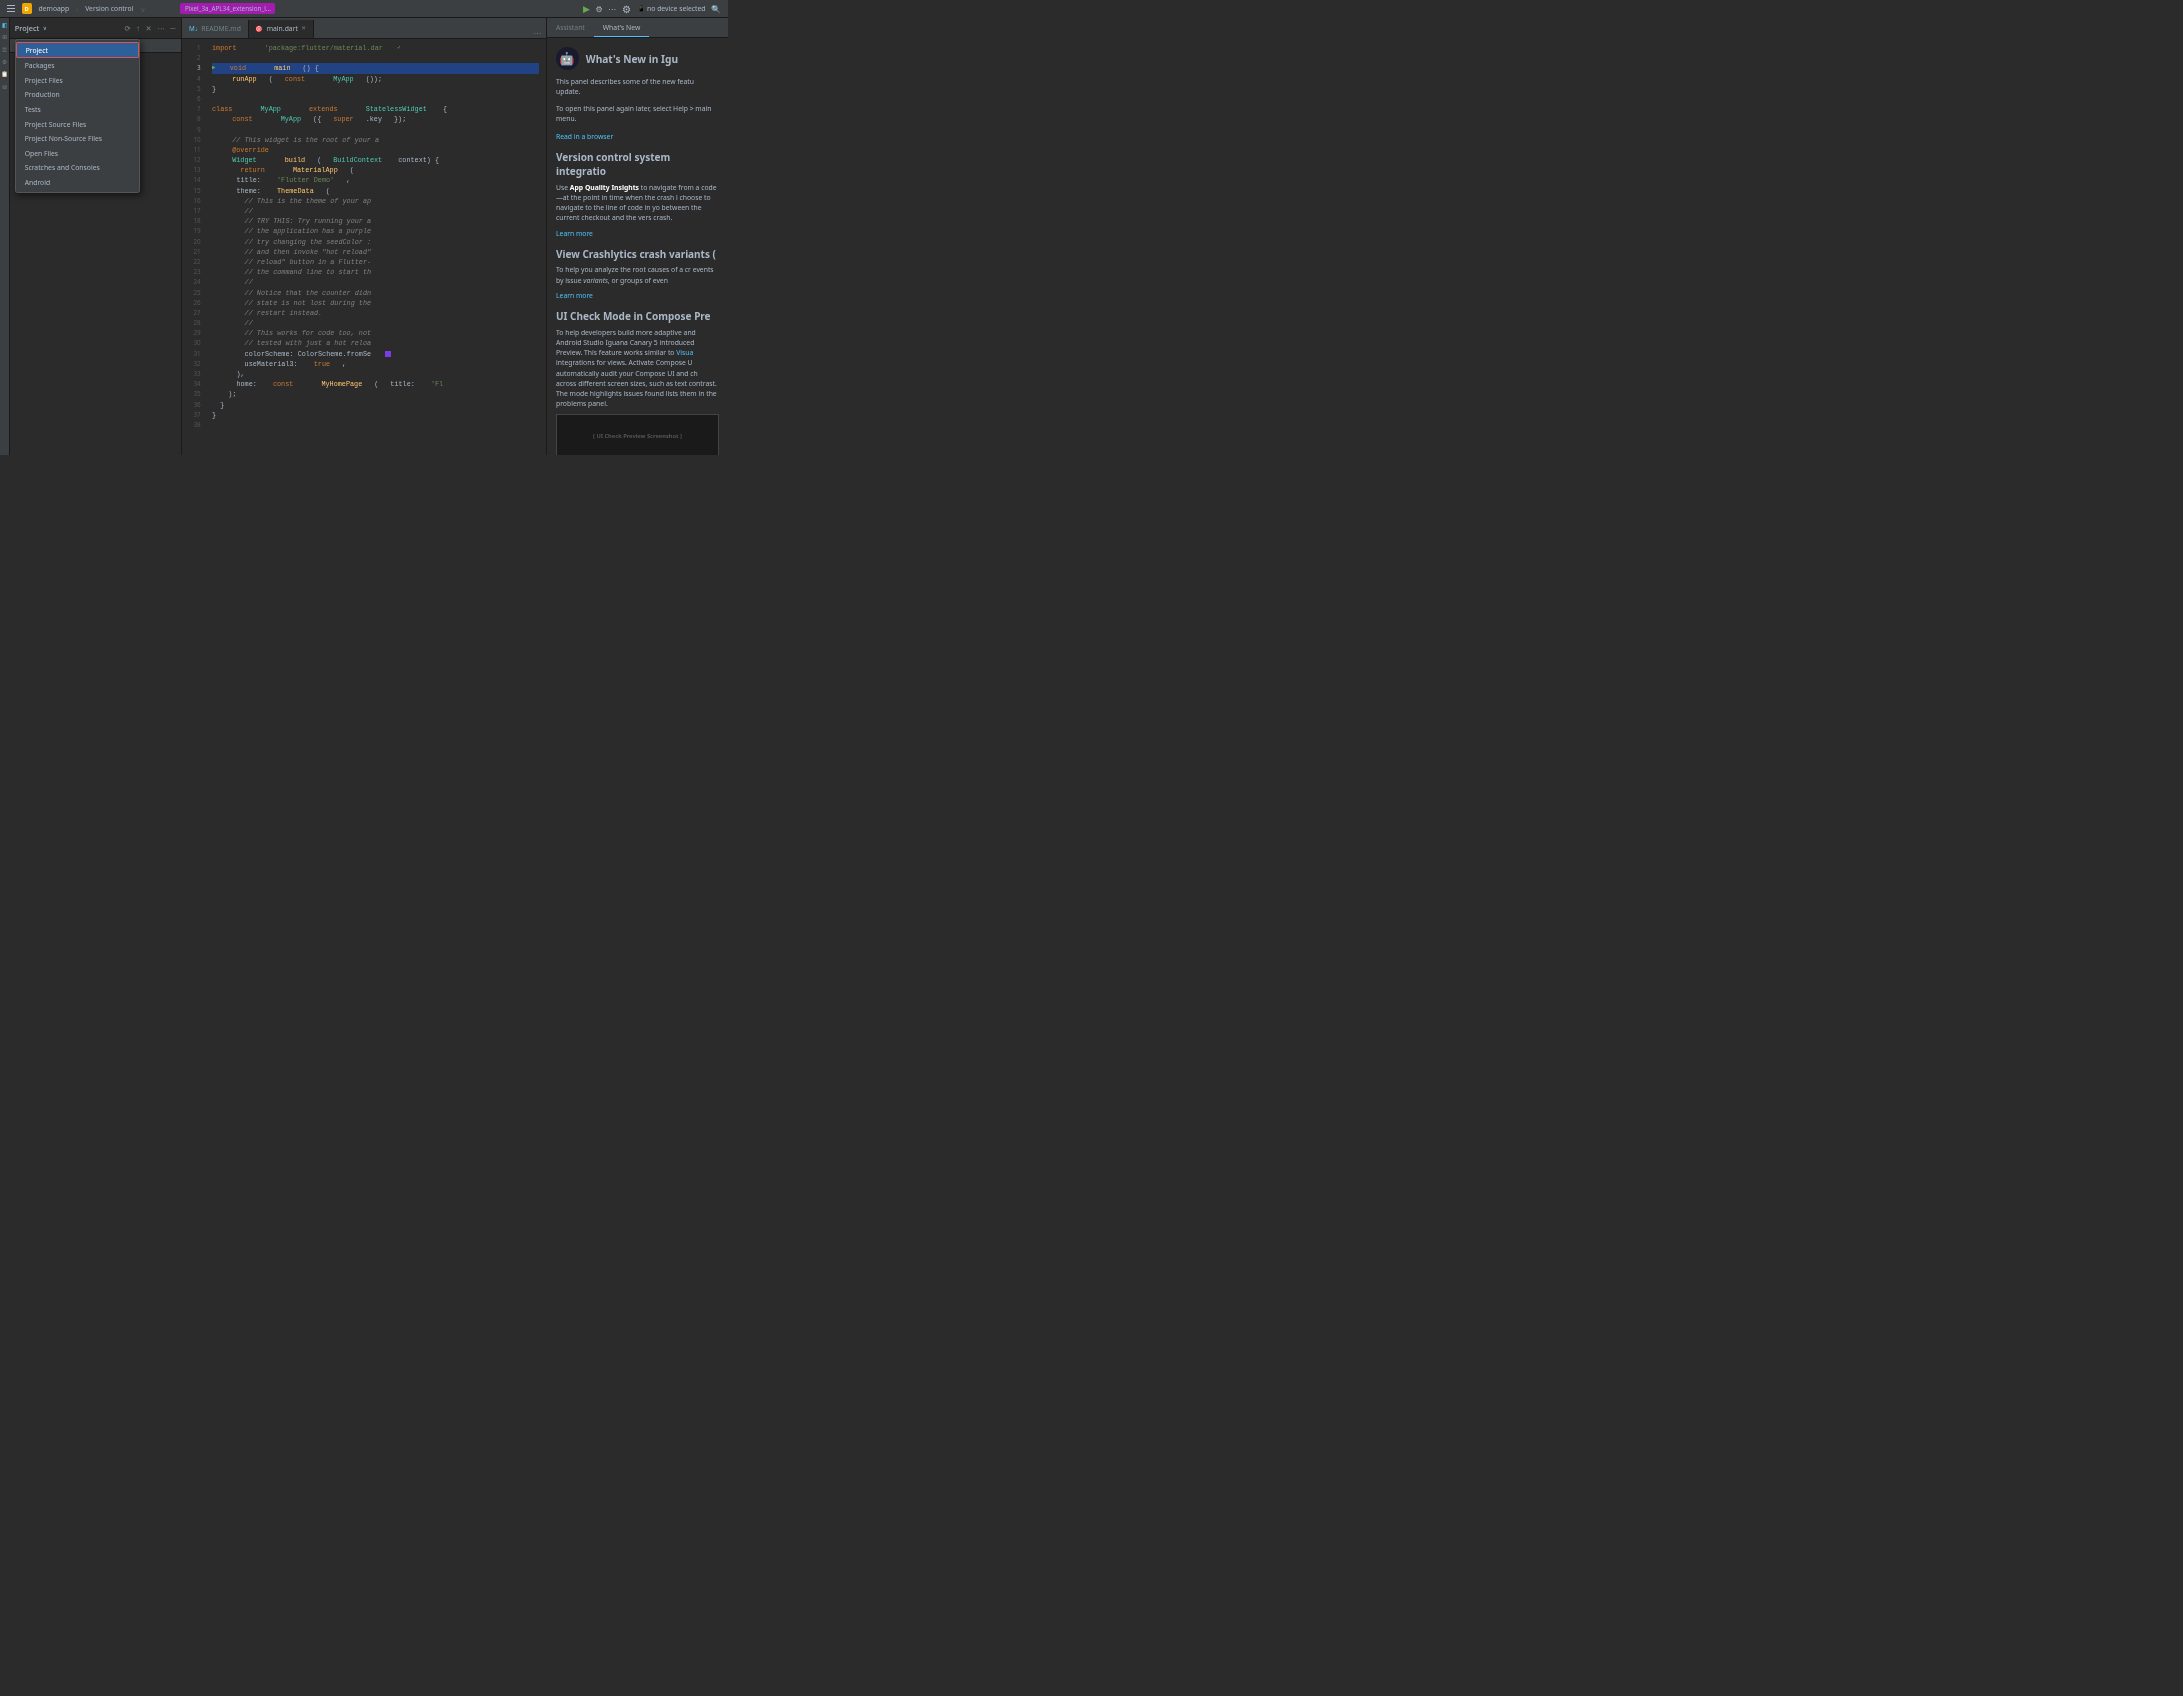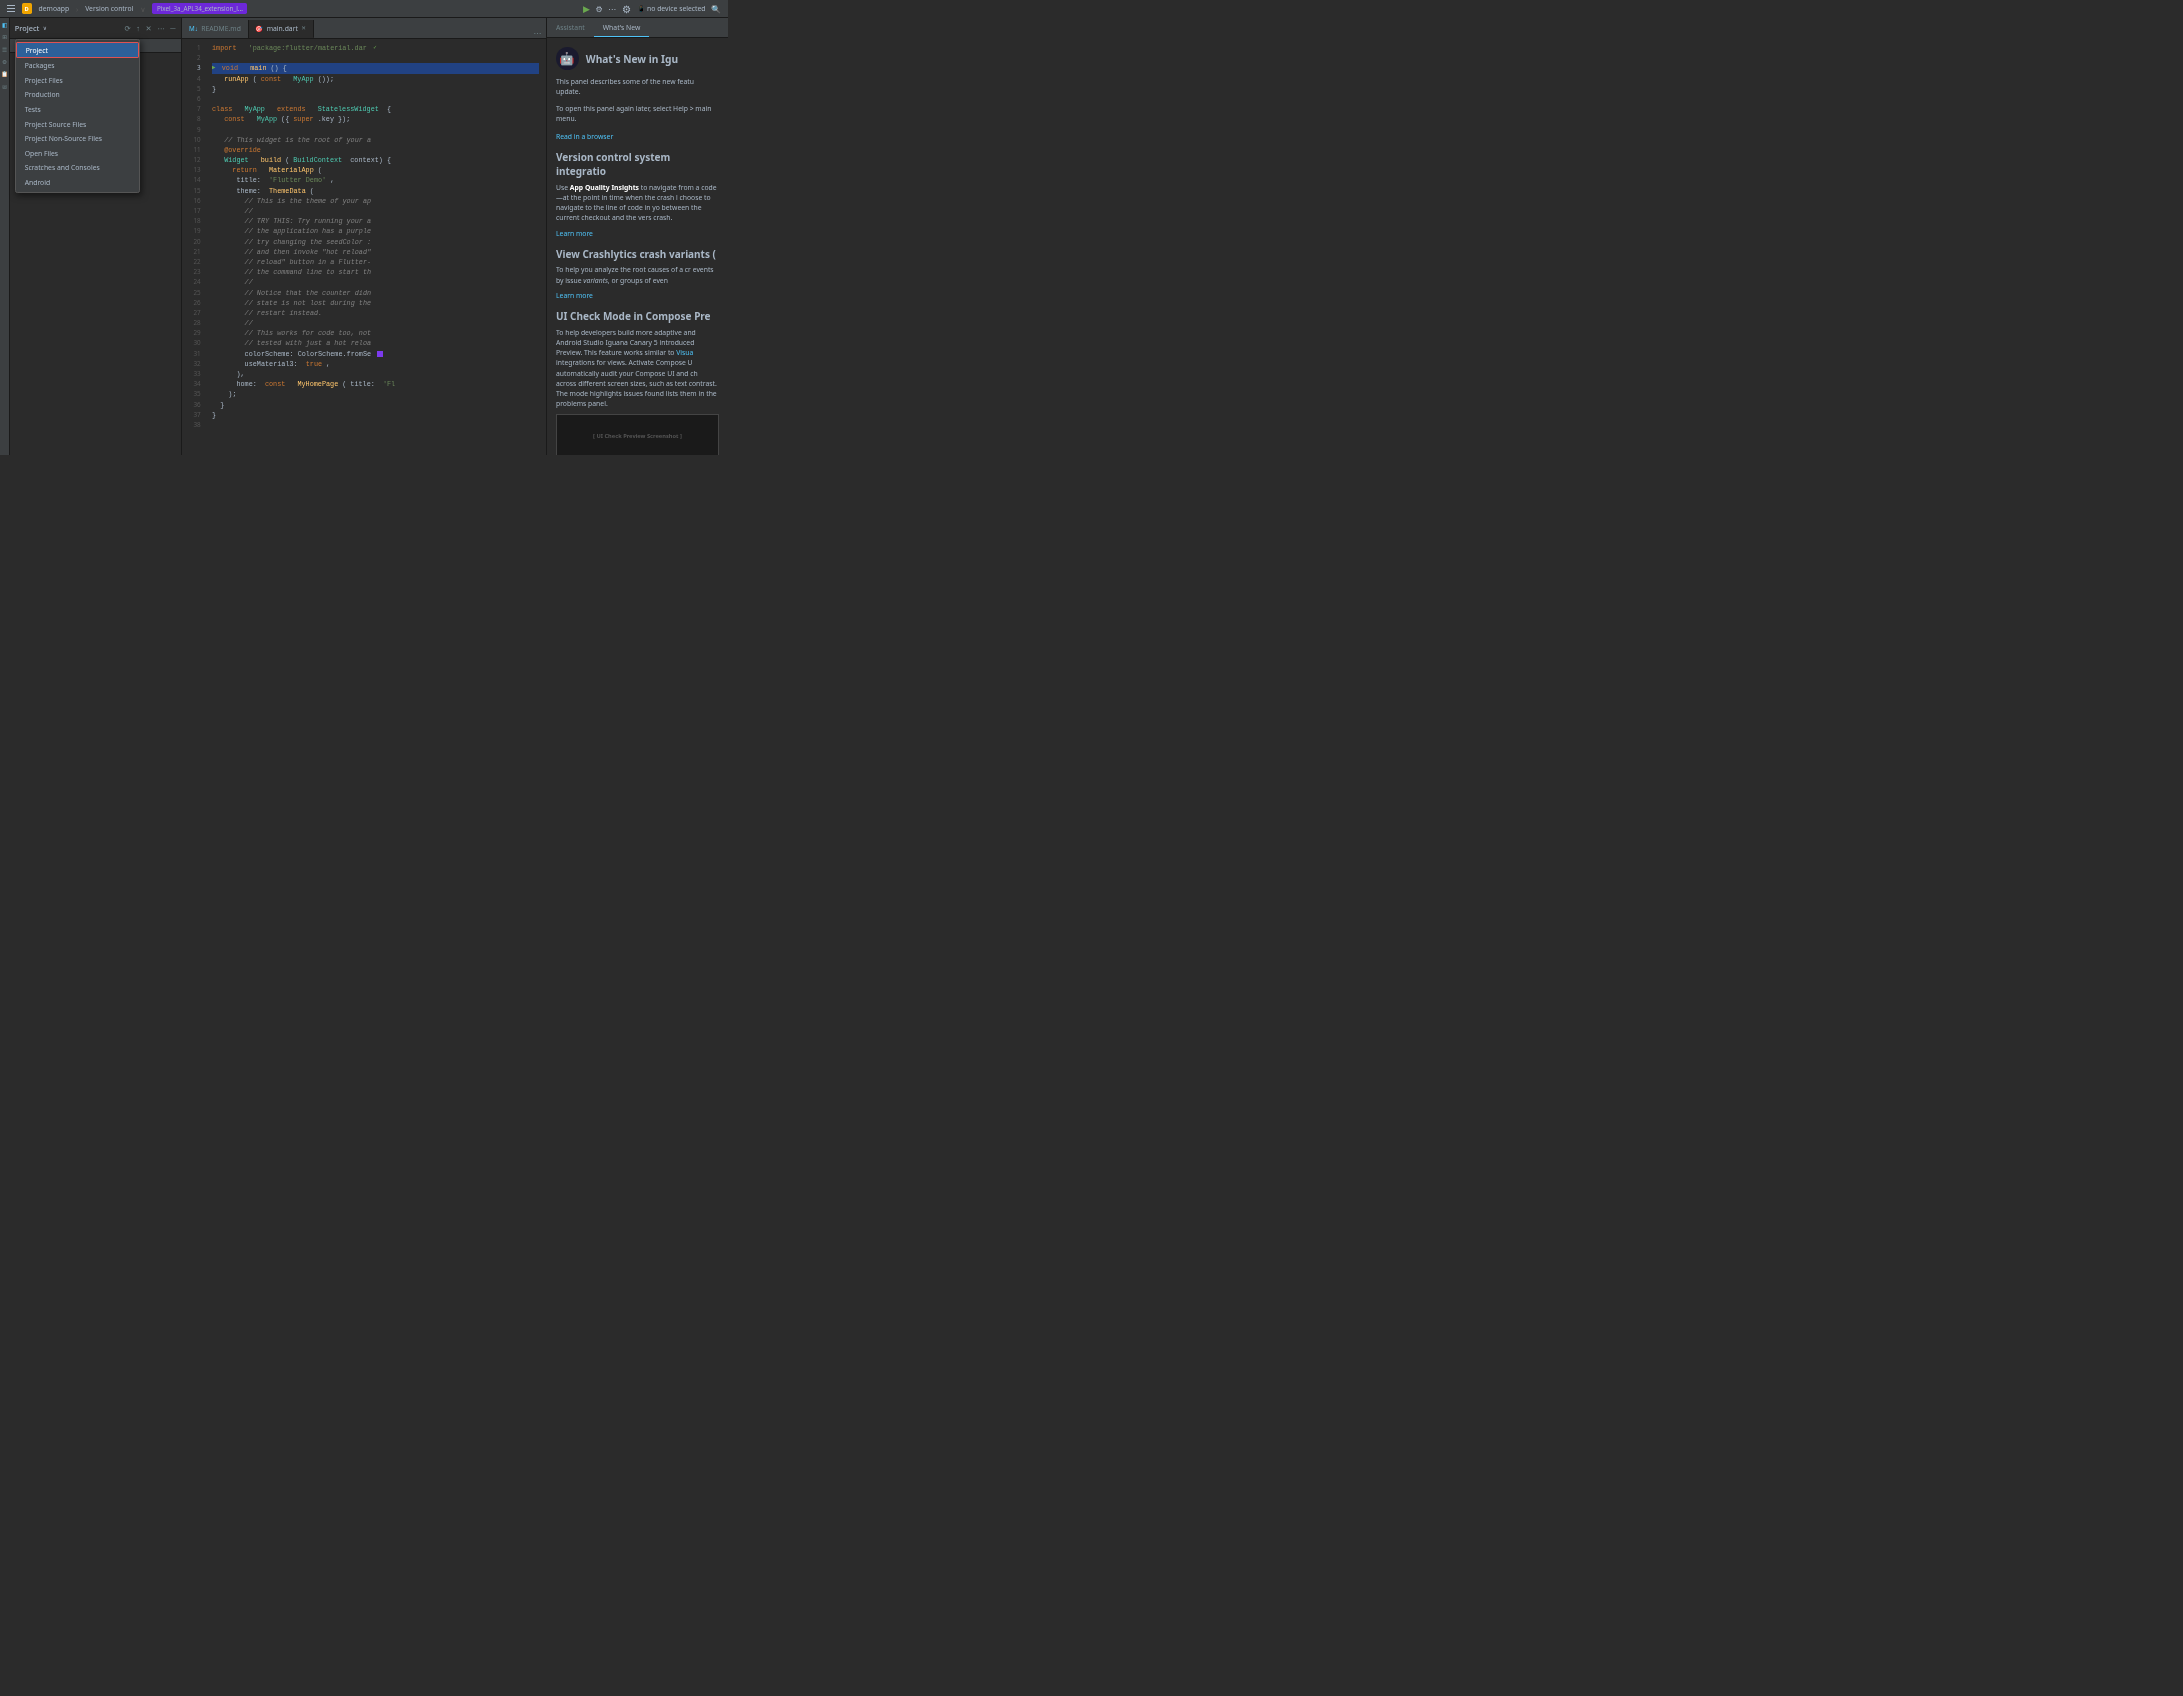--- a/index.html
+++ b/index.html
@@ -39,8 +39,8 @@
     .titlebar-sep { color: #555; }
     .titlebar-vc { color: #a9b7c6; font-size: 6.8px; cursor: pointer; }
     .titlebar-file-tab {
-      background: #6d28d9; border-radius: 1.7px;
-      padding: 1.1px 4.5px; font-size: 6.3px; color: #a9b7c6; cursor: pointer;
+      background: #a21caf; border-radius: 1.7px;
+      padding: 1.1px 4.5px; font-size: 6.3px; color: #a9b7c6; cursor: pointer; margin-left: 28px;
     }
     .titlebar-actions { margin-left: auto; display: flex; gap: 5.7px; align-items: center; }
     .titlebar-run { color: #6aa84f; font-size: 9px; cursor: pointer; }

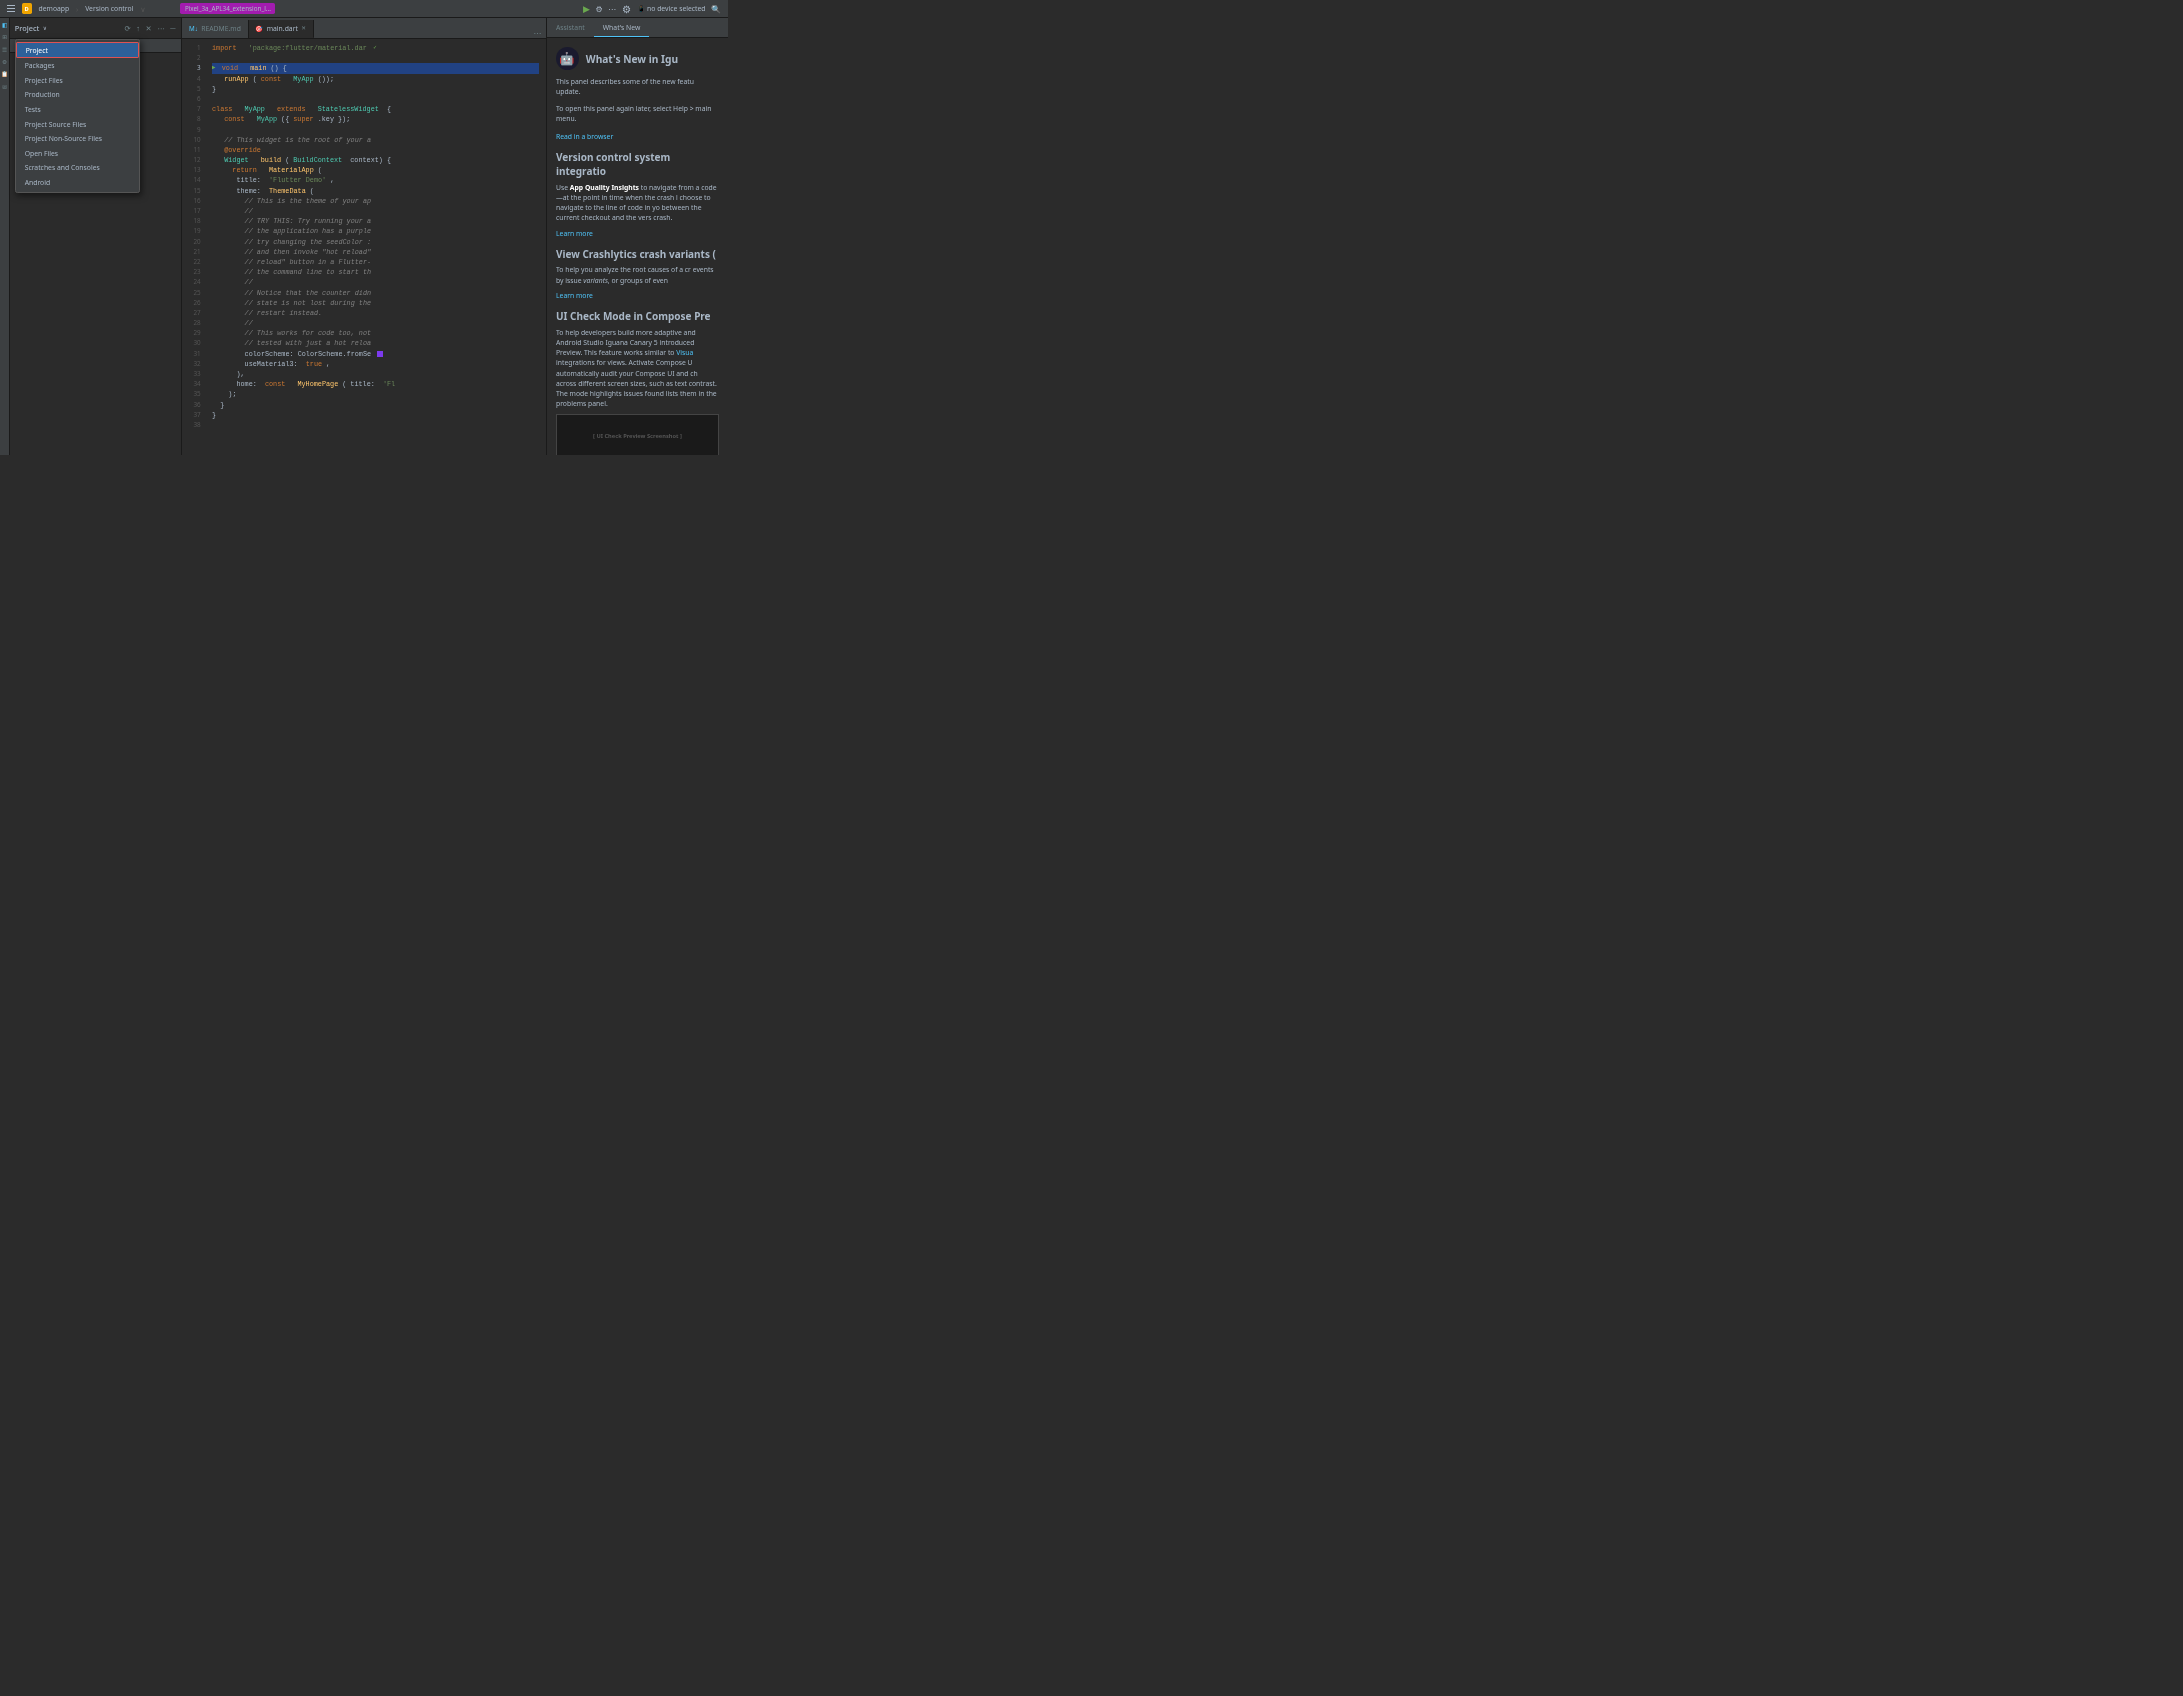--- a/index.html
+++ b/index.html
@@ -233,7 +233,7 @@
       white-space: nowrap;
       display: flex;
       align-items: center;
-      gap: 4px;
+      gap: 12px;
     }
     .run-indicator {
       color: #6aa84f; font-size: 5.7px; margin-right: 2.3px;

